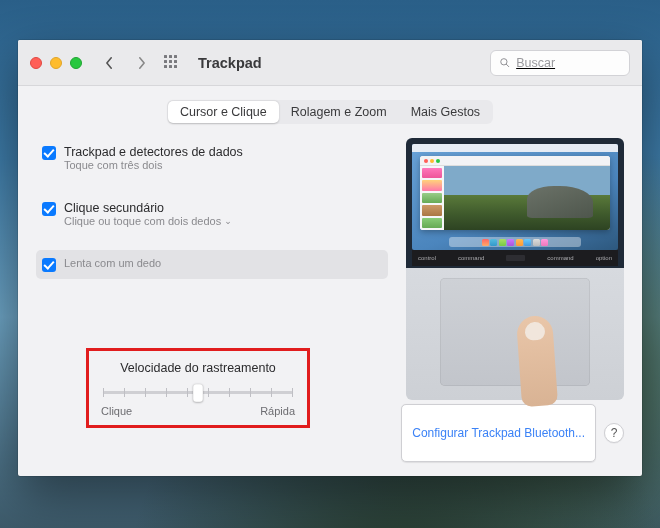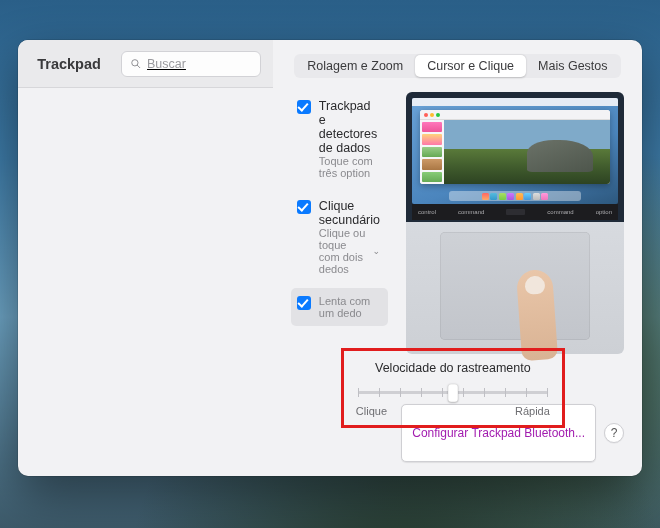--- a/index.html
+++ b/index.html
@@ -19,9 +19,9 @@
   .window {
     width: 100%; height: 100%;
     background: #f2f2f4;
-    border-radius: 10px;
+    border-radius: 2px;
     box-shadow: 0 20px 50px rgba(0,0,0,0.45), 0 0 0 0.5px rgba(0,0,0,0.2);
-    display: flex; flex-direction: row;
+    display: flex; flex-direction: column;
     overflow: hidden;
     justify-content: flex-end;
   }

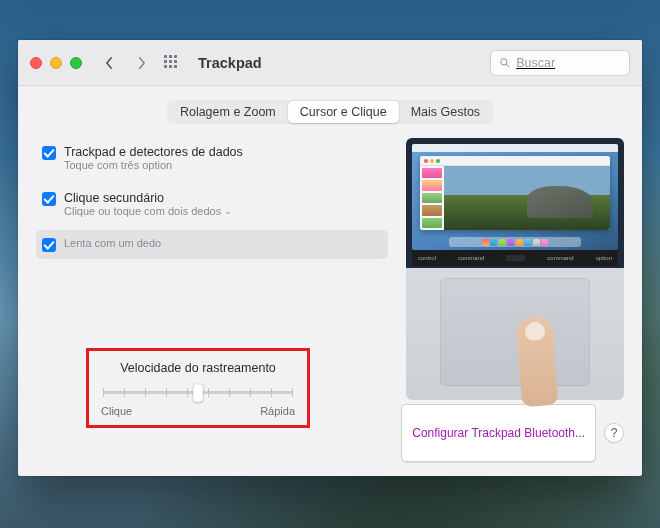--- a/index.html
+++ b/index.html
@@ -264,8 +264,8 @@
 
       <div class="seg-wrap">
         <div class="seg">
+          <div class="seg-item selected"><span>Cursor e Clique</span></div>
           <div class="seg-item"><span>Rolagem e Zoom</span></div>
-          <div class="seg-item selected"><span>Cursor e Clique</span></div>
           <div class="seg-item"><span>Mais Gestos</span></div>
         </div>
       </div>

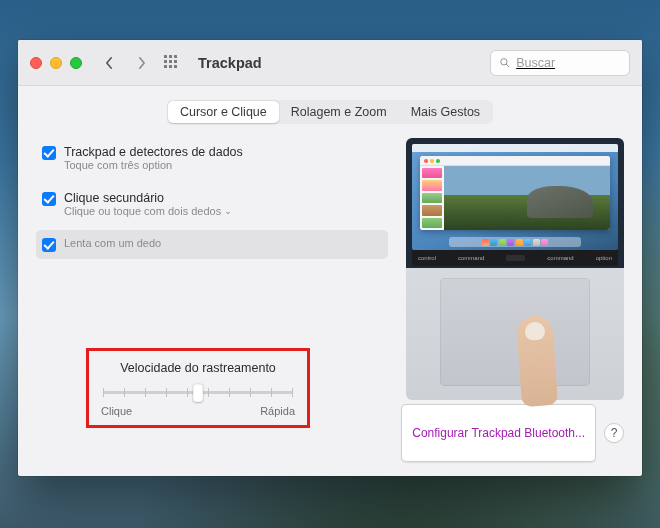--- a/index.html
+++ b/index.html
@@ -277,7 +277,7 @@
             <div class="cb"></div>
             <div class="opt-text">
               <div class="opt-title">Trackpad e detectores de dados</div>
-              <div class="opt-sub">Toque com três option</div>
+              <div class="opt-sub">Toque com três dois</div>
             </div>
           </div>
 

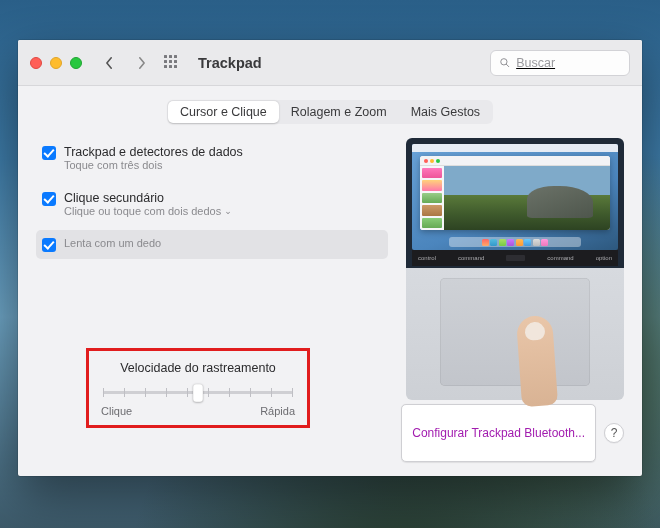--- a/index.html
+++ b/index.html
@@ -92,7 +92,7 @@
     border-radius:5px;
   }
   .opt.highlight { background:#e2e2e5; }
-  .opt + .opt { margin-top: 6px; }
+  .opt + .opt { margin-top: 16px; }
   .cb {
     width:14px; height:14px; border-radius:3px; margin-top:1px;
     background:#0a7aff; position:relative; flex-shrink:0;

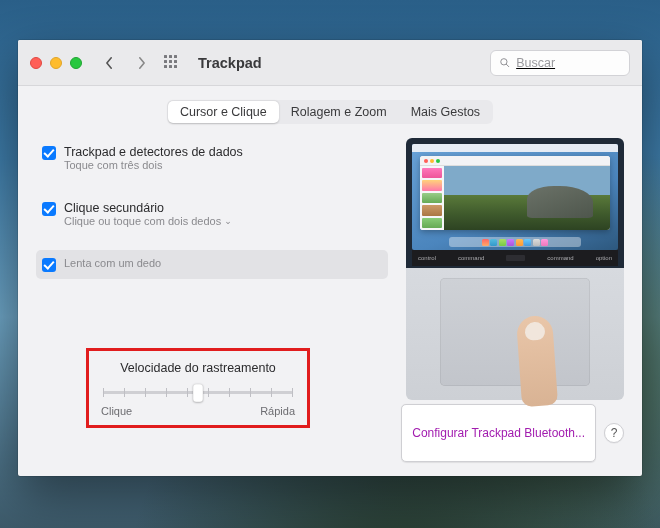--- a/index.html
+++ b/index.html
@@ -206,7 +206,7 @@
   }
   .bt-btn {
     background:#ffffff; border:0.5px solid #cfcfd3; border-radius:5px;
-    padding: 21px 10px; font-size:12px; color:#a21caf;
+    padding: 21px 10px; font-size:12px; color:#3b82f6;
     box-shadow: 0 0.5px 1px rgba(0,0,0,0.08);
   }
   .help-btn {

